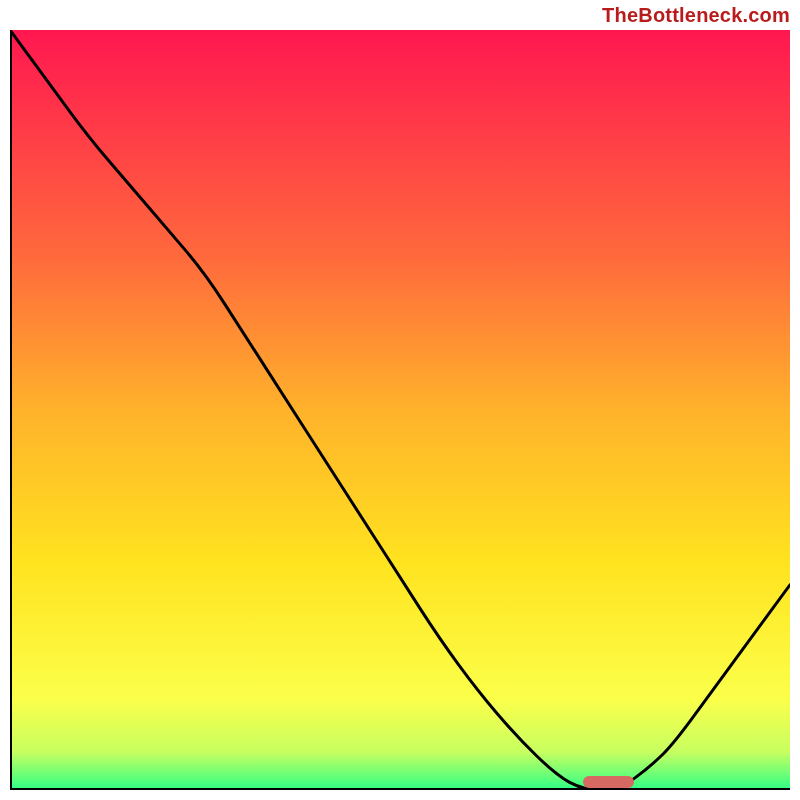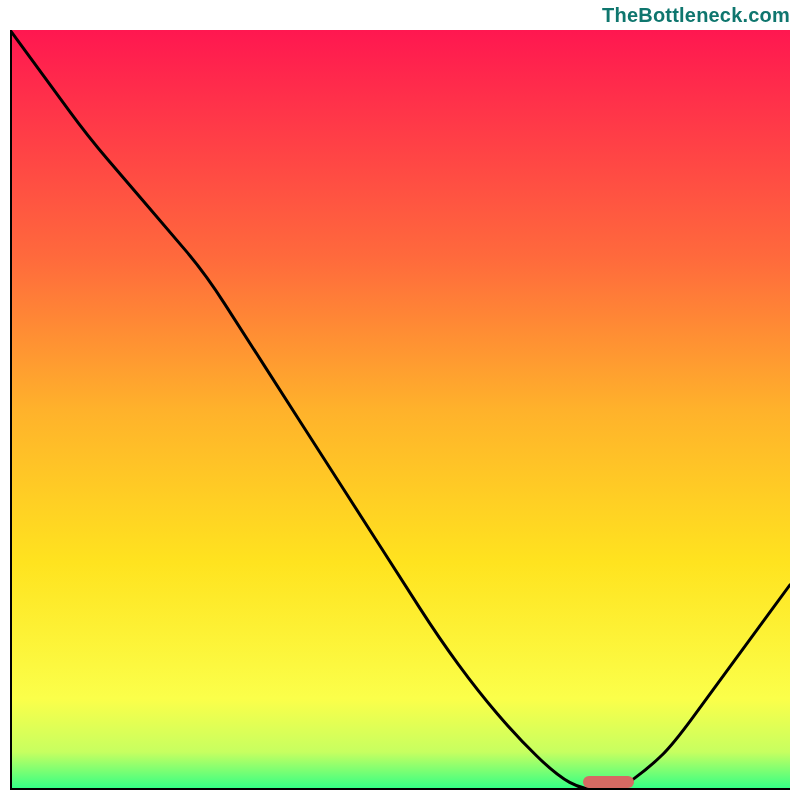--- a/index.html
+++ b/index.html
@@ -22,7 +22,7 @@
     right: 10px;
     font-size: 20px;
     font-weight: 600;
-    color: #0f766e;
+    color: #b91c1c;
     letter-spacing: 0.2px;
   }
   .plot {

